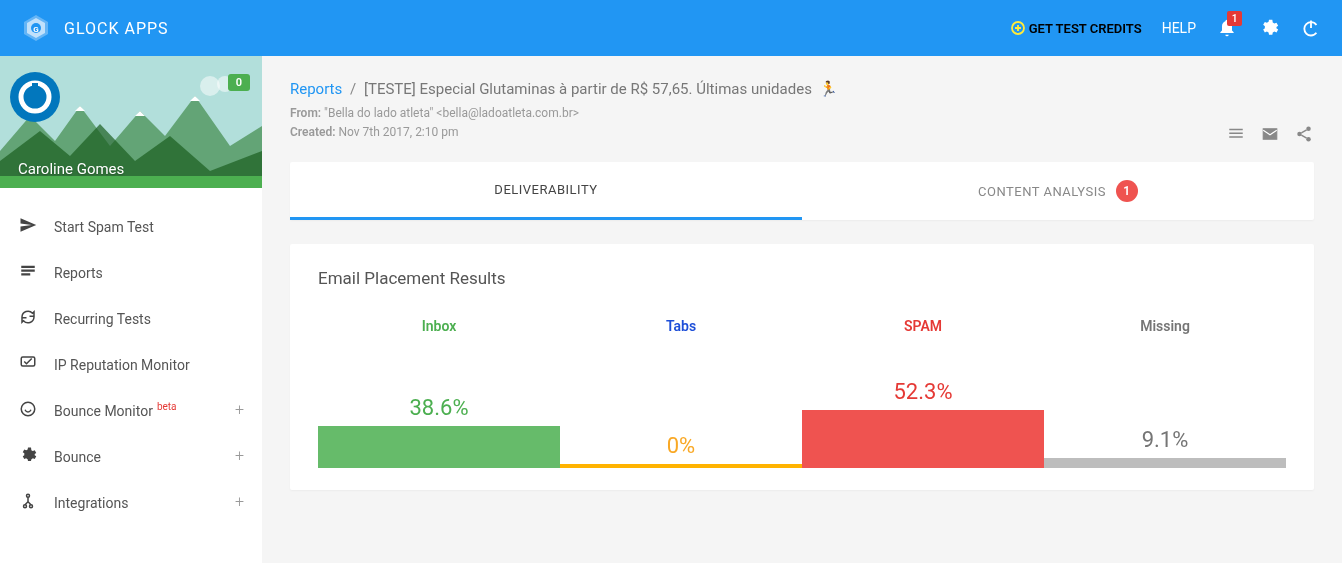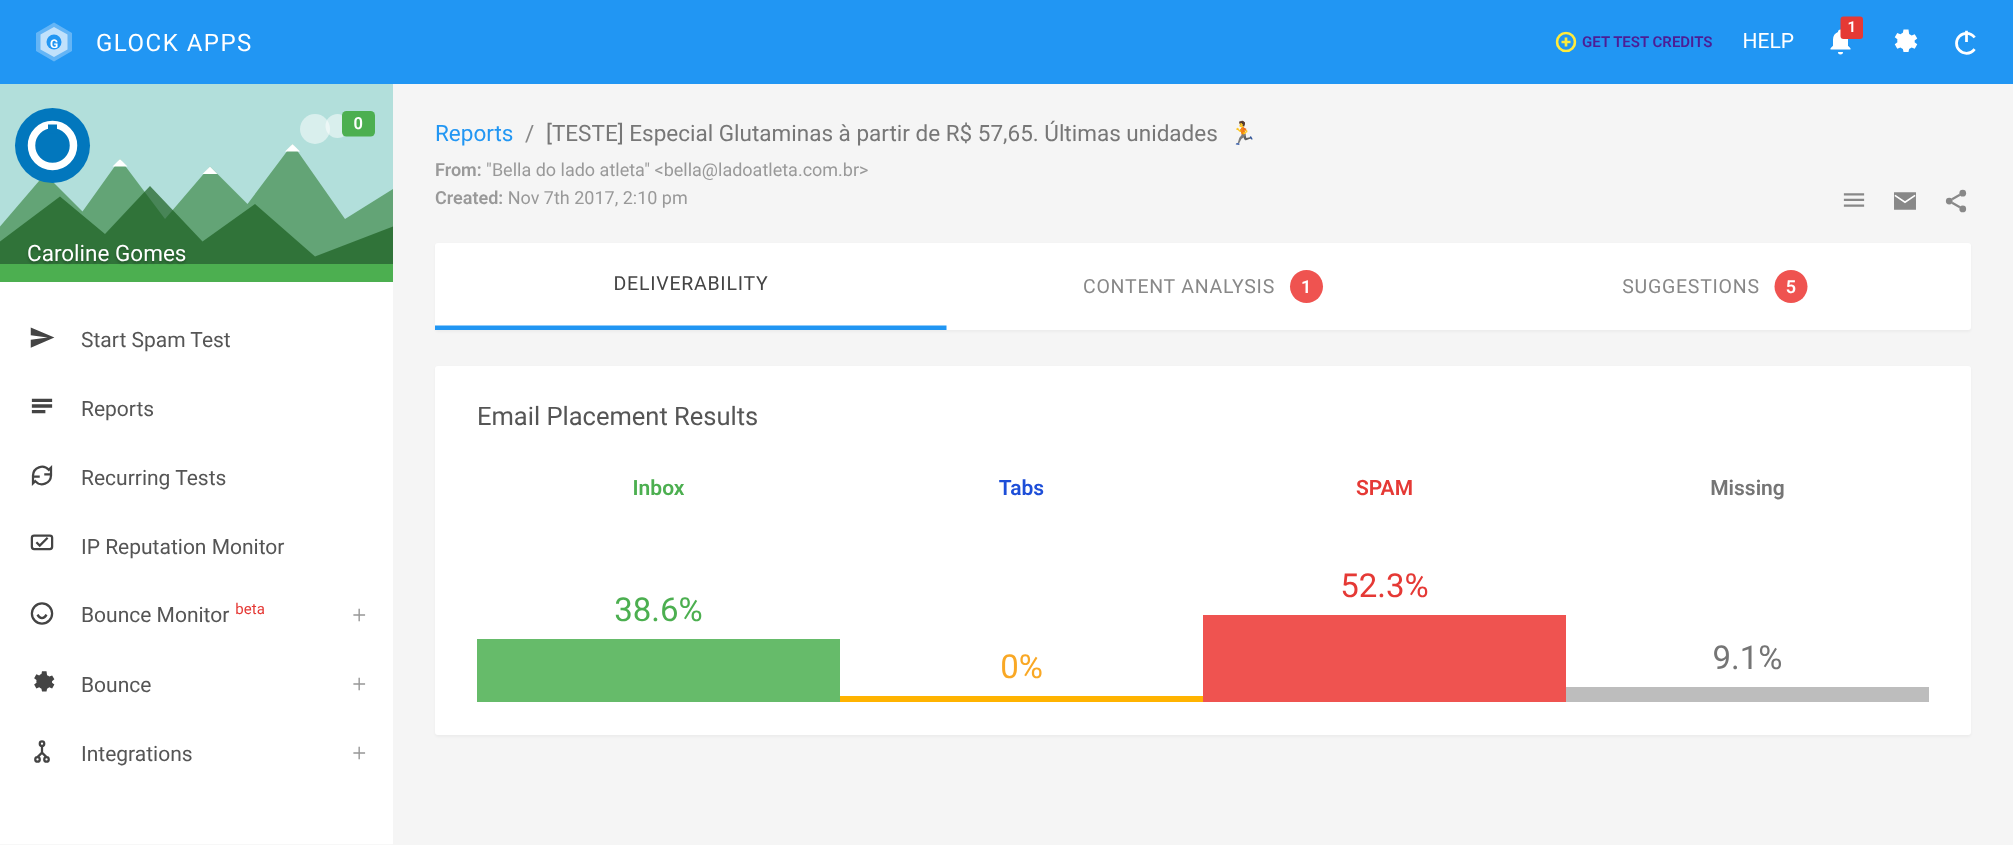--- a/index.html
+++ b/index.html
@@ -11,7 +11,7 @@
     .app-title { font-size: 16px; font-weight: 400; letter-spacing: 1px; }
     .header-spacer { flex: 1; }
     .header-right { display: flex; align-items: center; gap: 20px; }
-    .credits-link { color: #4c1d95; font-size: 10px; font-weight: 600; display: flex; align-items: center; gap: 4px; cursor: pointer; margin-left: 11px; }
+    .credits-link { color: #000000; font-size: 13px; font-weight: 600; display: flex; align-items: center; gap: 4px; cursor: pointer; margin-left: 11px; }
     .help-link { color: #fff; font-size: 14px; cursor: pointer; }
     .header-icon { width: 22px; height: 22px; display: flex; align-items: center; justify-content: center; cursor: pointer; position: relative; }
     .badge-red { position: absolute; top: -6px; right: -4px; background: #e53935; color: #fff; font-size: 10px; width: 15px; height: 15px; display: flex; align-items: center; justify-content: center; border-radius: 2px; font-weight: 600; }

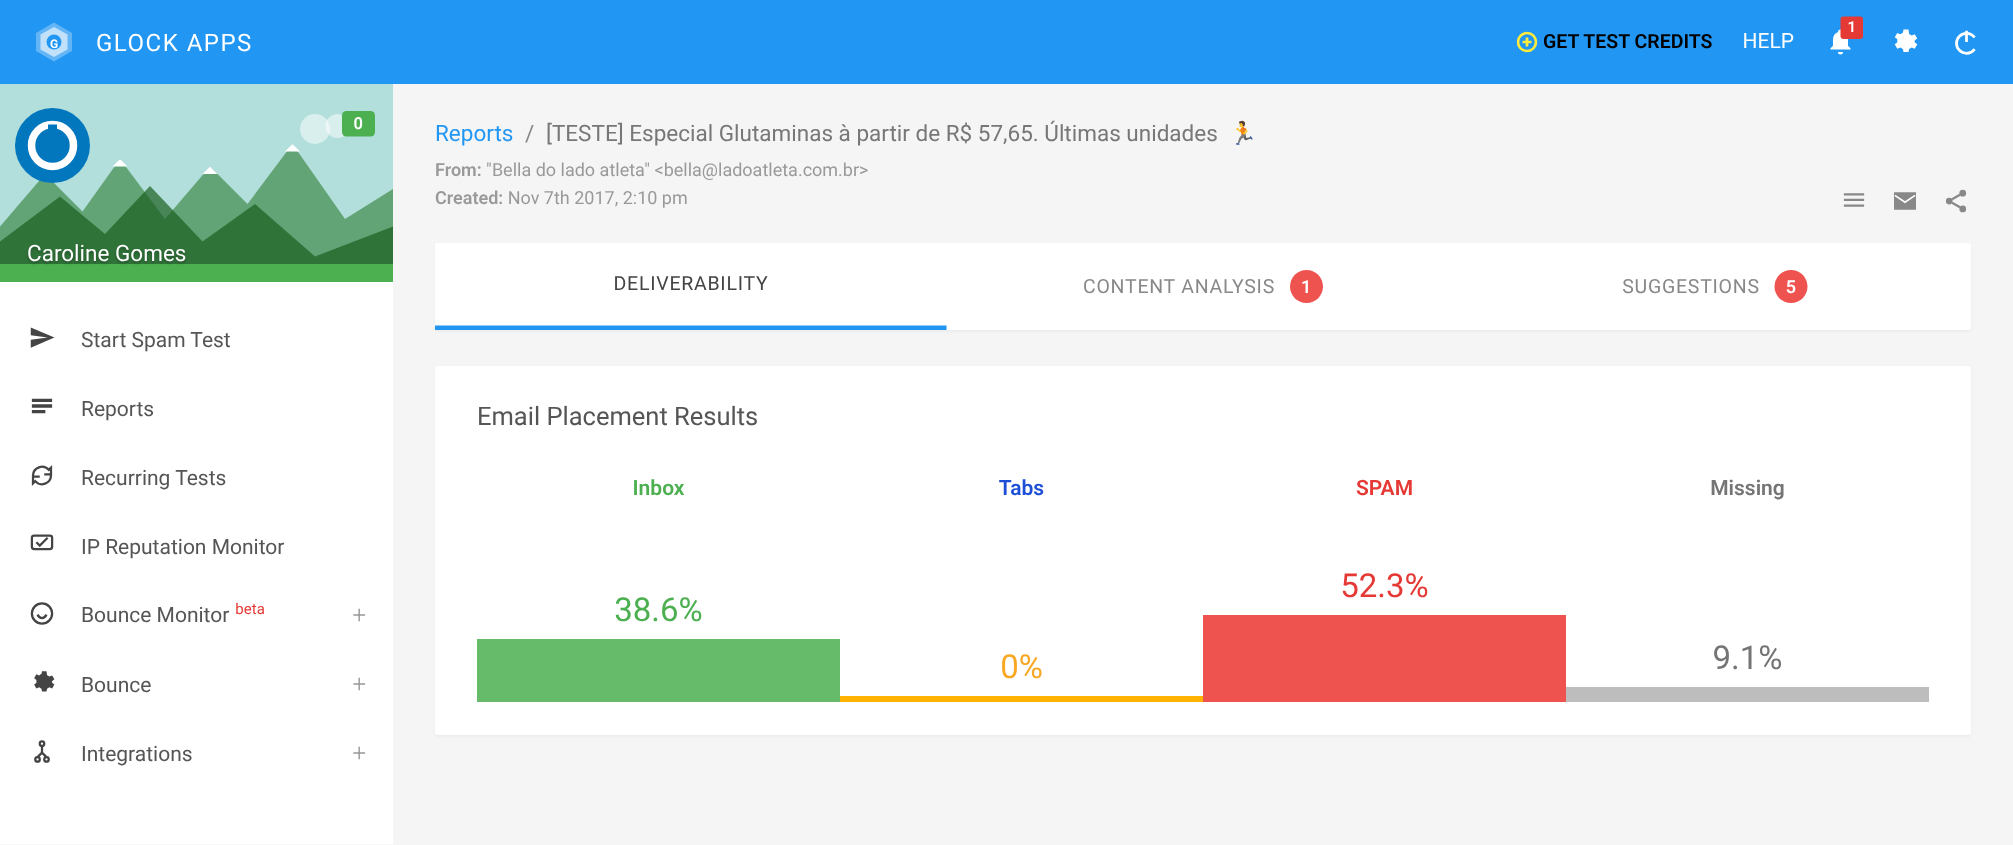--- a/index.html
+++ b/index.html
@@ -254,10 +254,6 @@
         <span>CONTENT ANALYSIS</span>
         <span class="tab-badge">1</span>
       </div>
-      <div class="tab">
-        <span>SUGGESTIONS</span>
-        <span class="tab-badge">5</span>
-      </div>
     </div>
 
     <div class="results-card">

